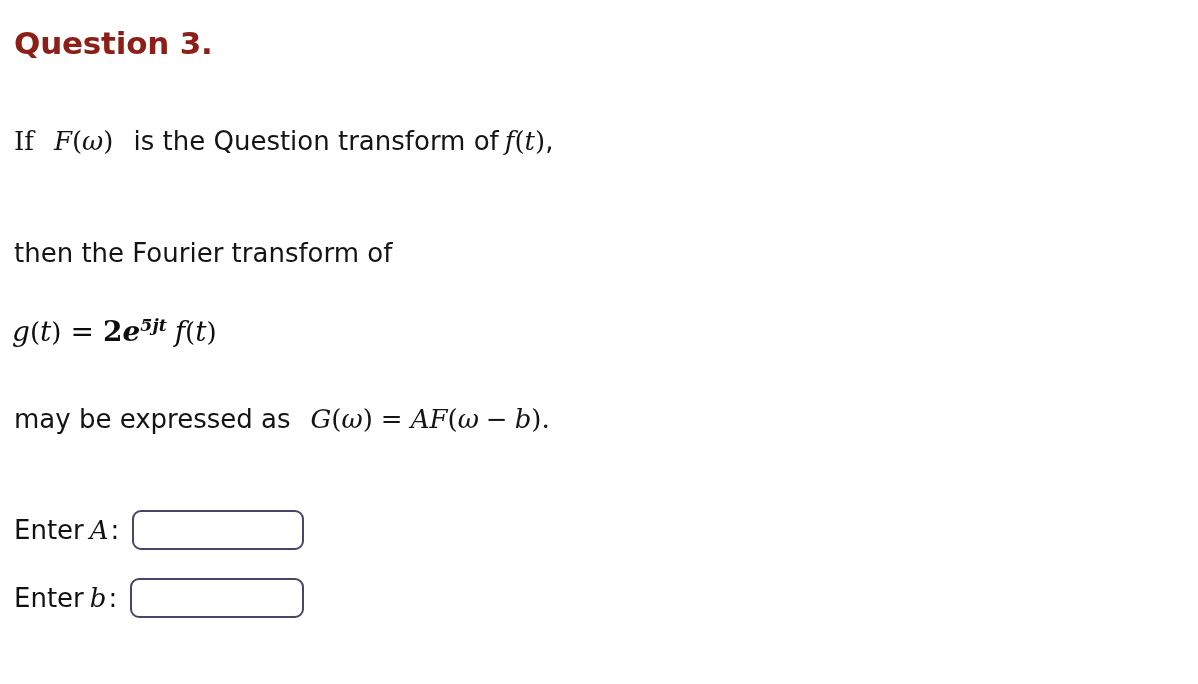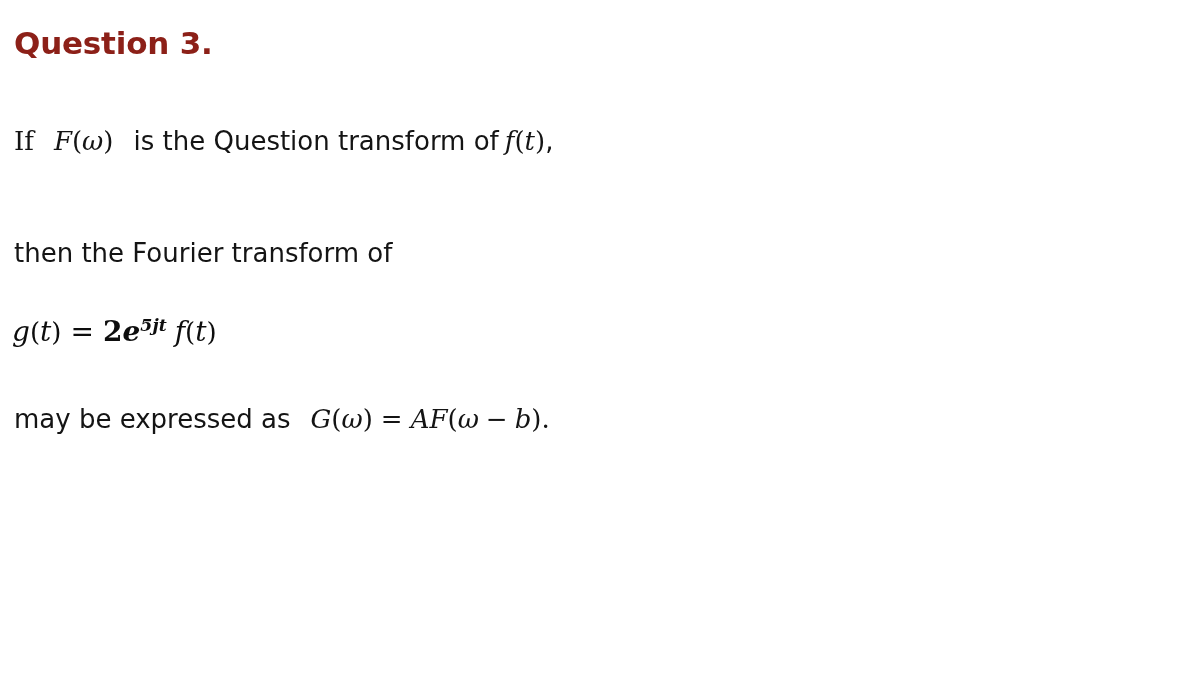--- a/index.html
+++ b/index.html
@@ -191,6 +191,10 @@
     <span>may be expressed as</span><span class="sp-wide"></span><span class="mi">G</span><span class="mi-up">(</span><span class="mi">ω</span><span class="mi-up">)</span><span class="eqsign">=</span><span class="mi">A</span><span class="mi">F</span><span class="mi-up">(</span><span class="mi">ω</span><span class="minus">−</span><span class="mi">b</span><span class="mi-up">)</span><span class="mi-up">.</span>
   </div>
 
+  <div class="answer-row" id="row-a">
+    <span class="answer-label"><span>Enter</span><span class="sym">A</span><span class="colon">:</span></span>
+    <input class="answer-input" id="input-a" type="text" value="" style="">
+  </div>
 
 
 </div>

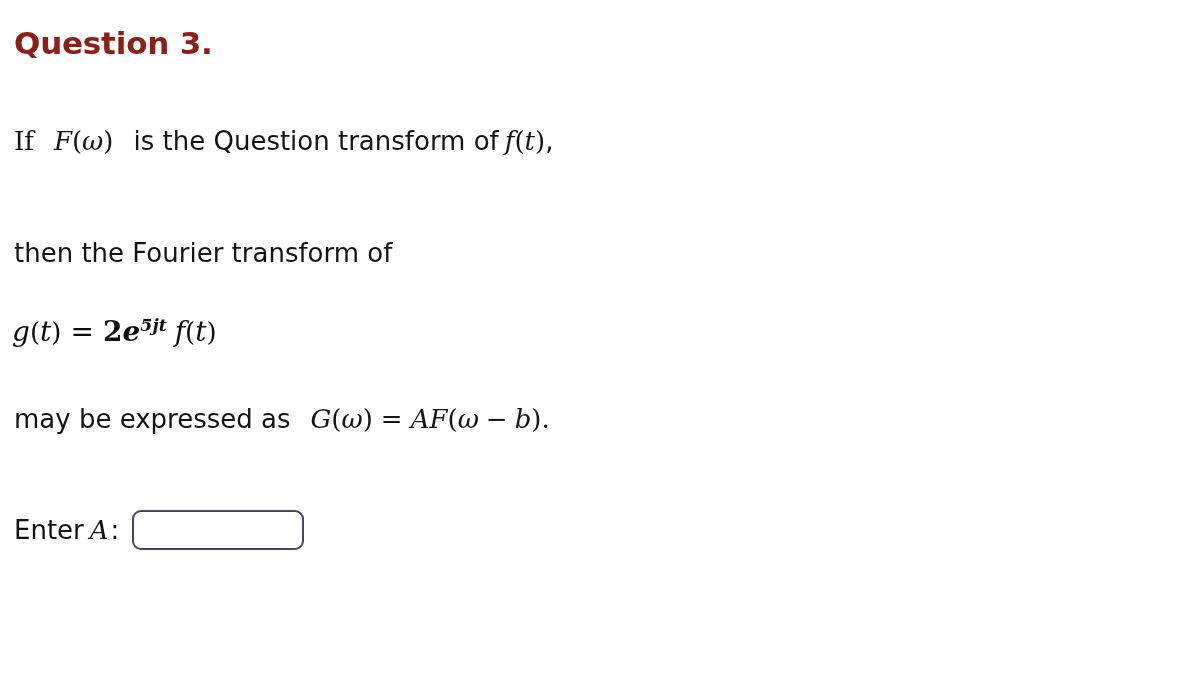--- a/index.html
+++ b/index.html
@@ -196,6 +196,10 @@
     <input class="answer-input" id="input-a" type="text" value="" style="">
   </div>
 
+  <div class="answer-row" id="row-b">
+    <span class="answer-label"><span>Enter</span><span class="sym">b</span><span class="colon">:</span></span>
+    <input class="answer-input" id="input-b" type="text" value="" style="">
+  </div>
 
 </div>
 

